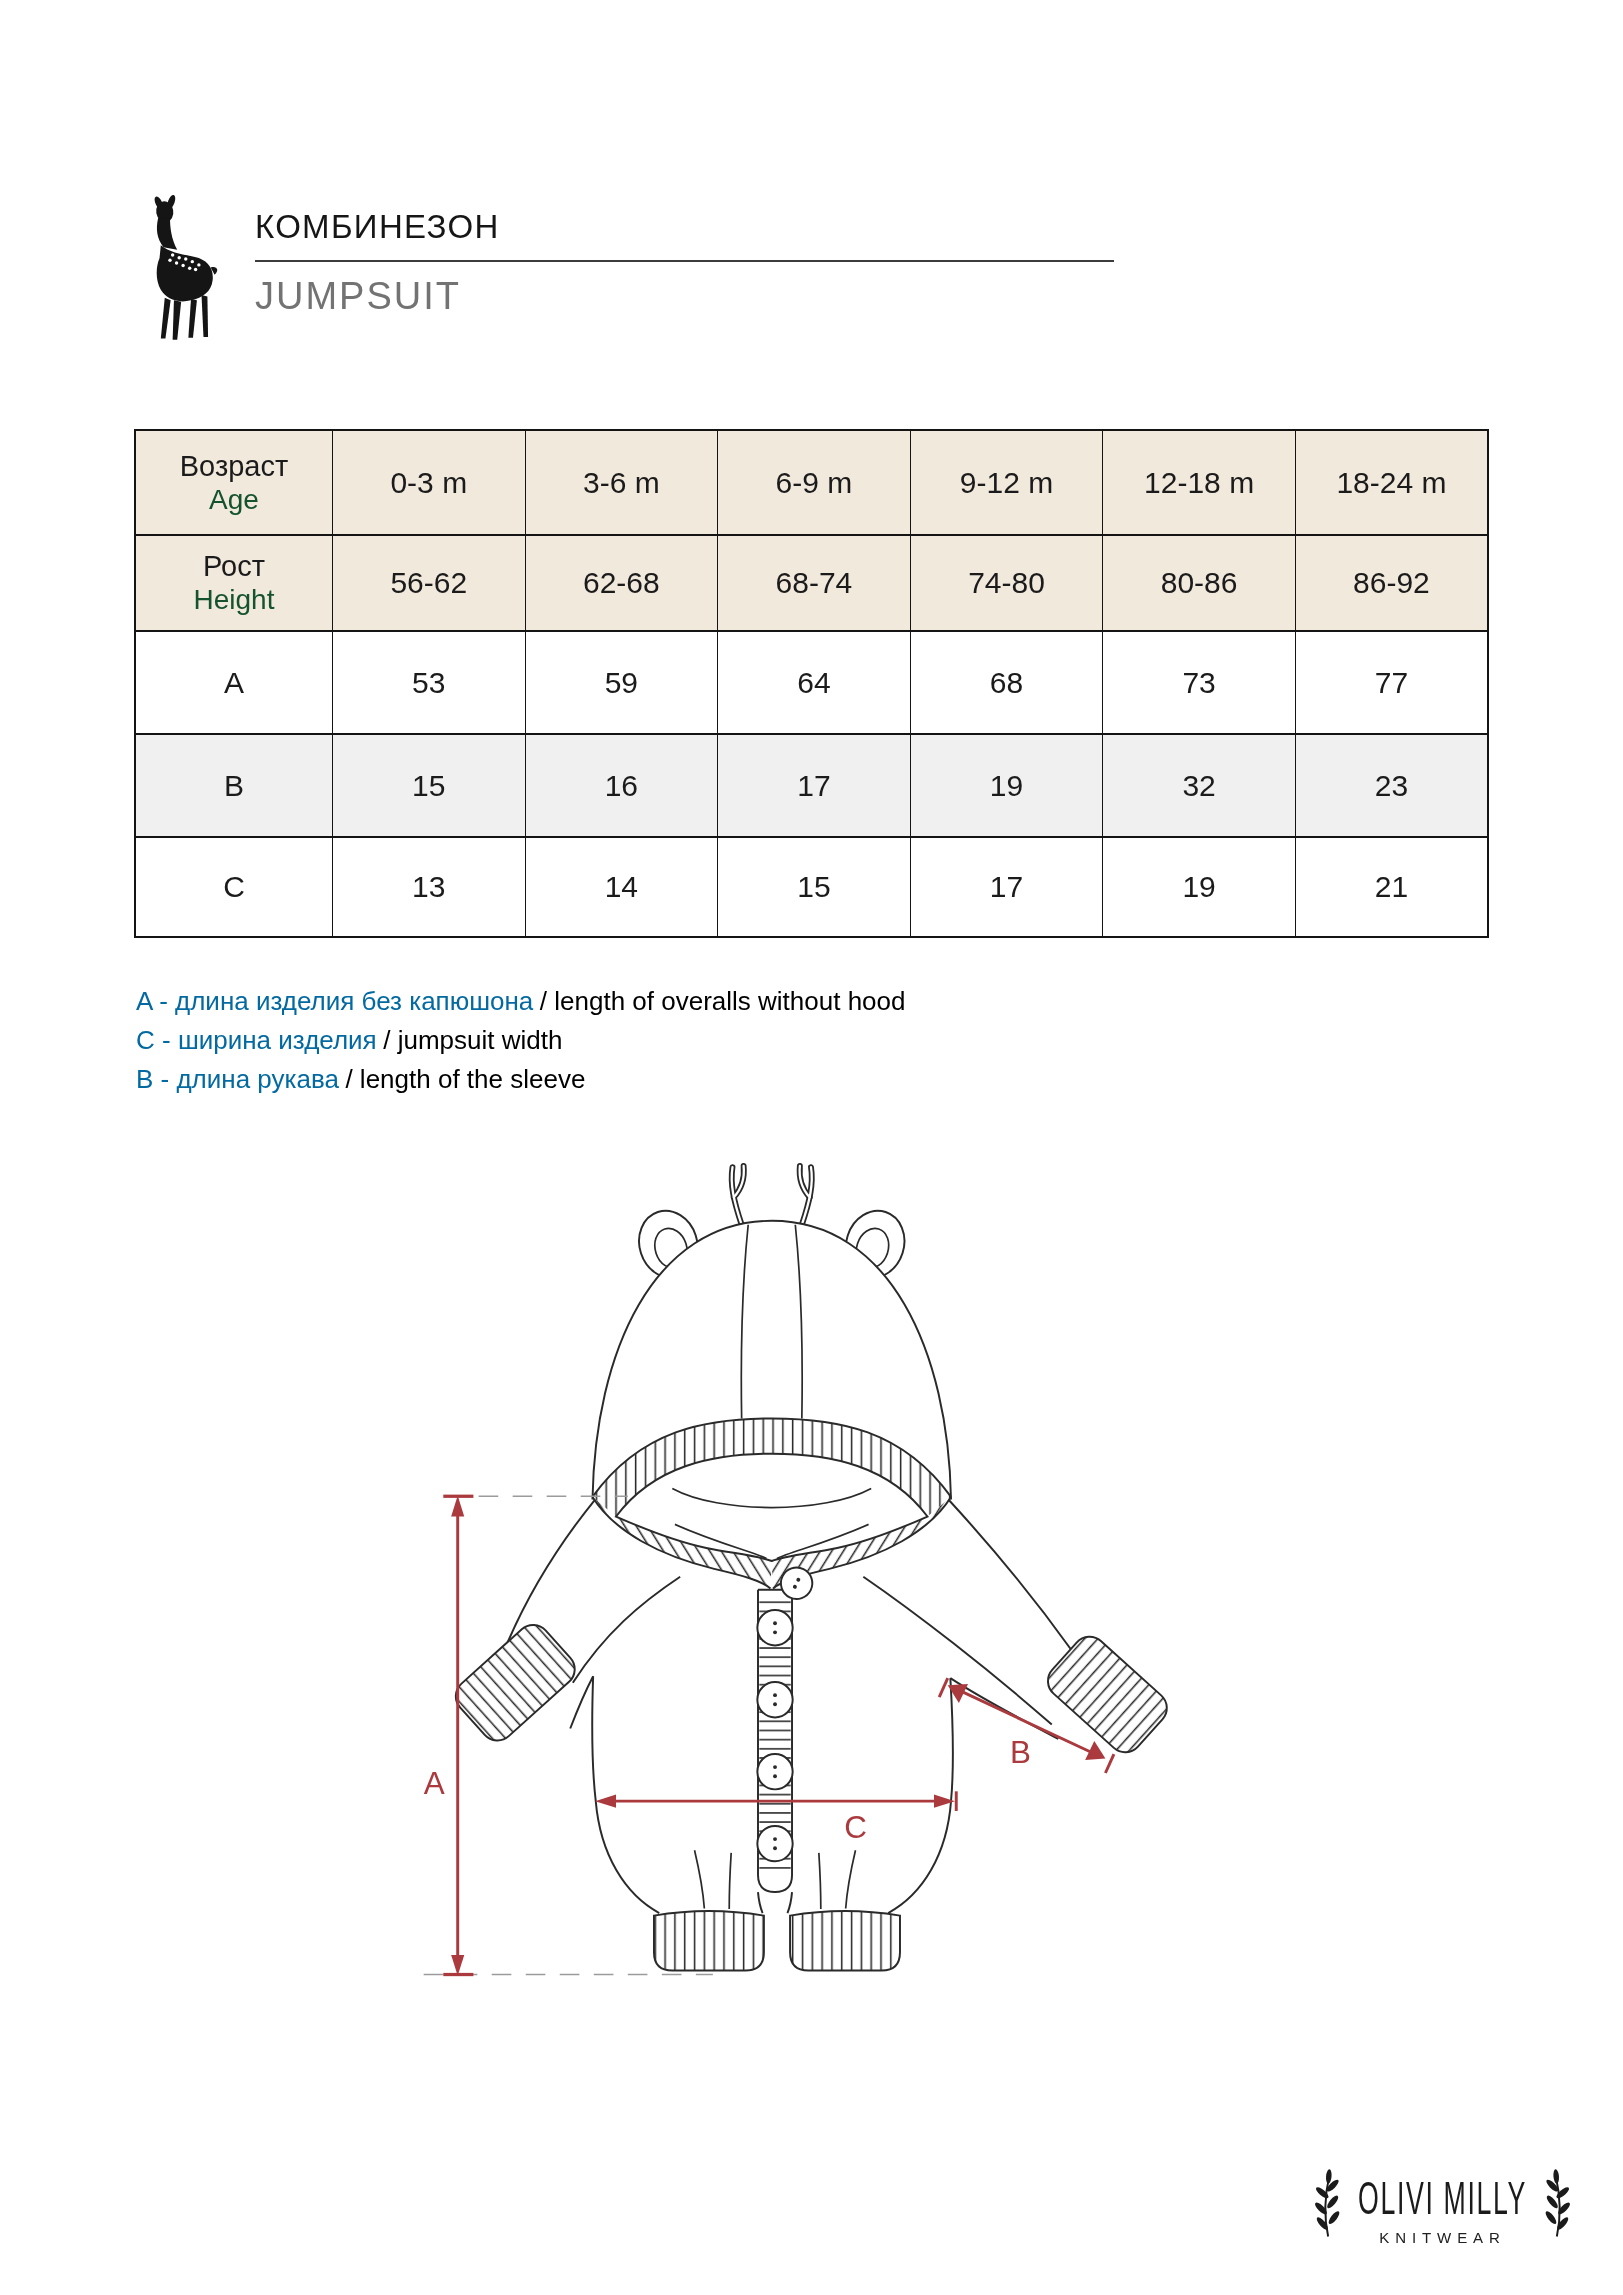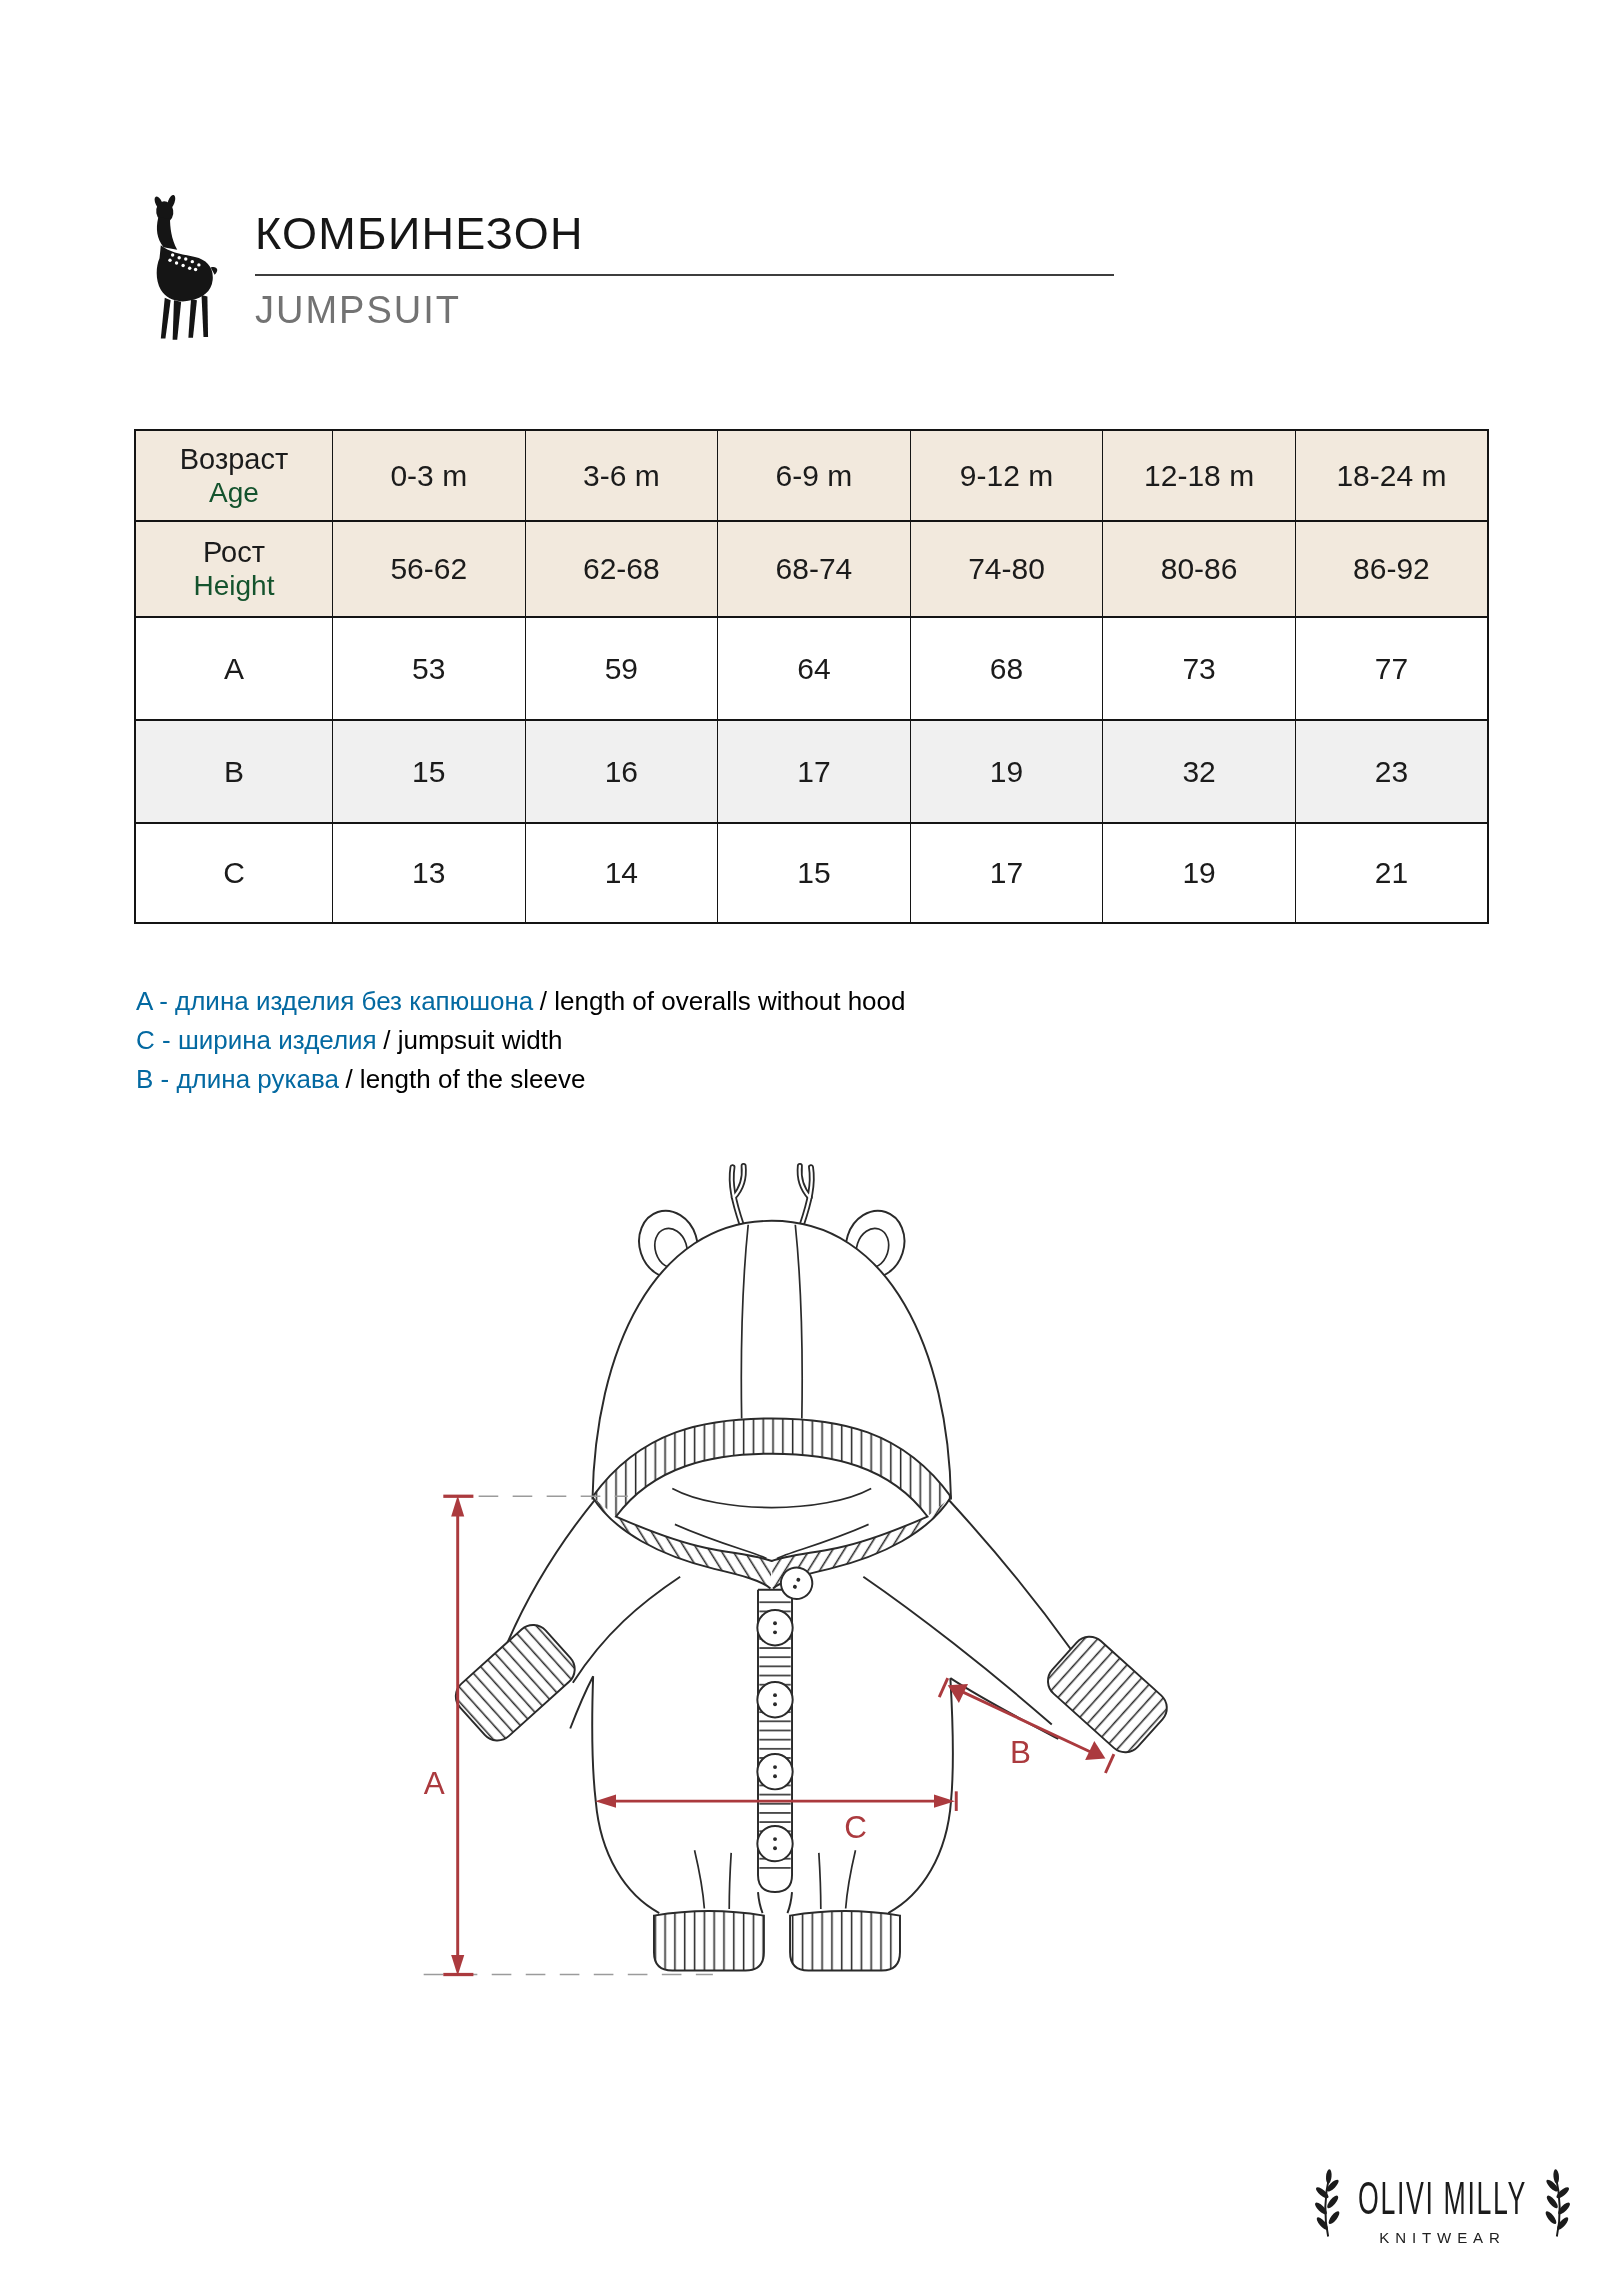--- a/index.html
+++ b/index.html
@@ -10,7 +10,7 @@
   
   .deer{position:absolute;left:128px;top:194px;}
   .title-wrap{position:absolute;left:255px;top:208px;width:859px;}
-  .title-ru{font-size:45px;letter-spacing:1.3px;font-weight:400;color:#161616;}
+  .title-ru{font-size:33px;letter-spacing:1.3px;font-weight:400;color:#161616;}
   .title-rule{margin-top:14.4px;border-top:2px solid #3d3d3d;width:859px;}
   .title-en{margin-top:13px;font-size:38px;letter-spacing:2px;color:#737373;font-weight:400;}
   

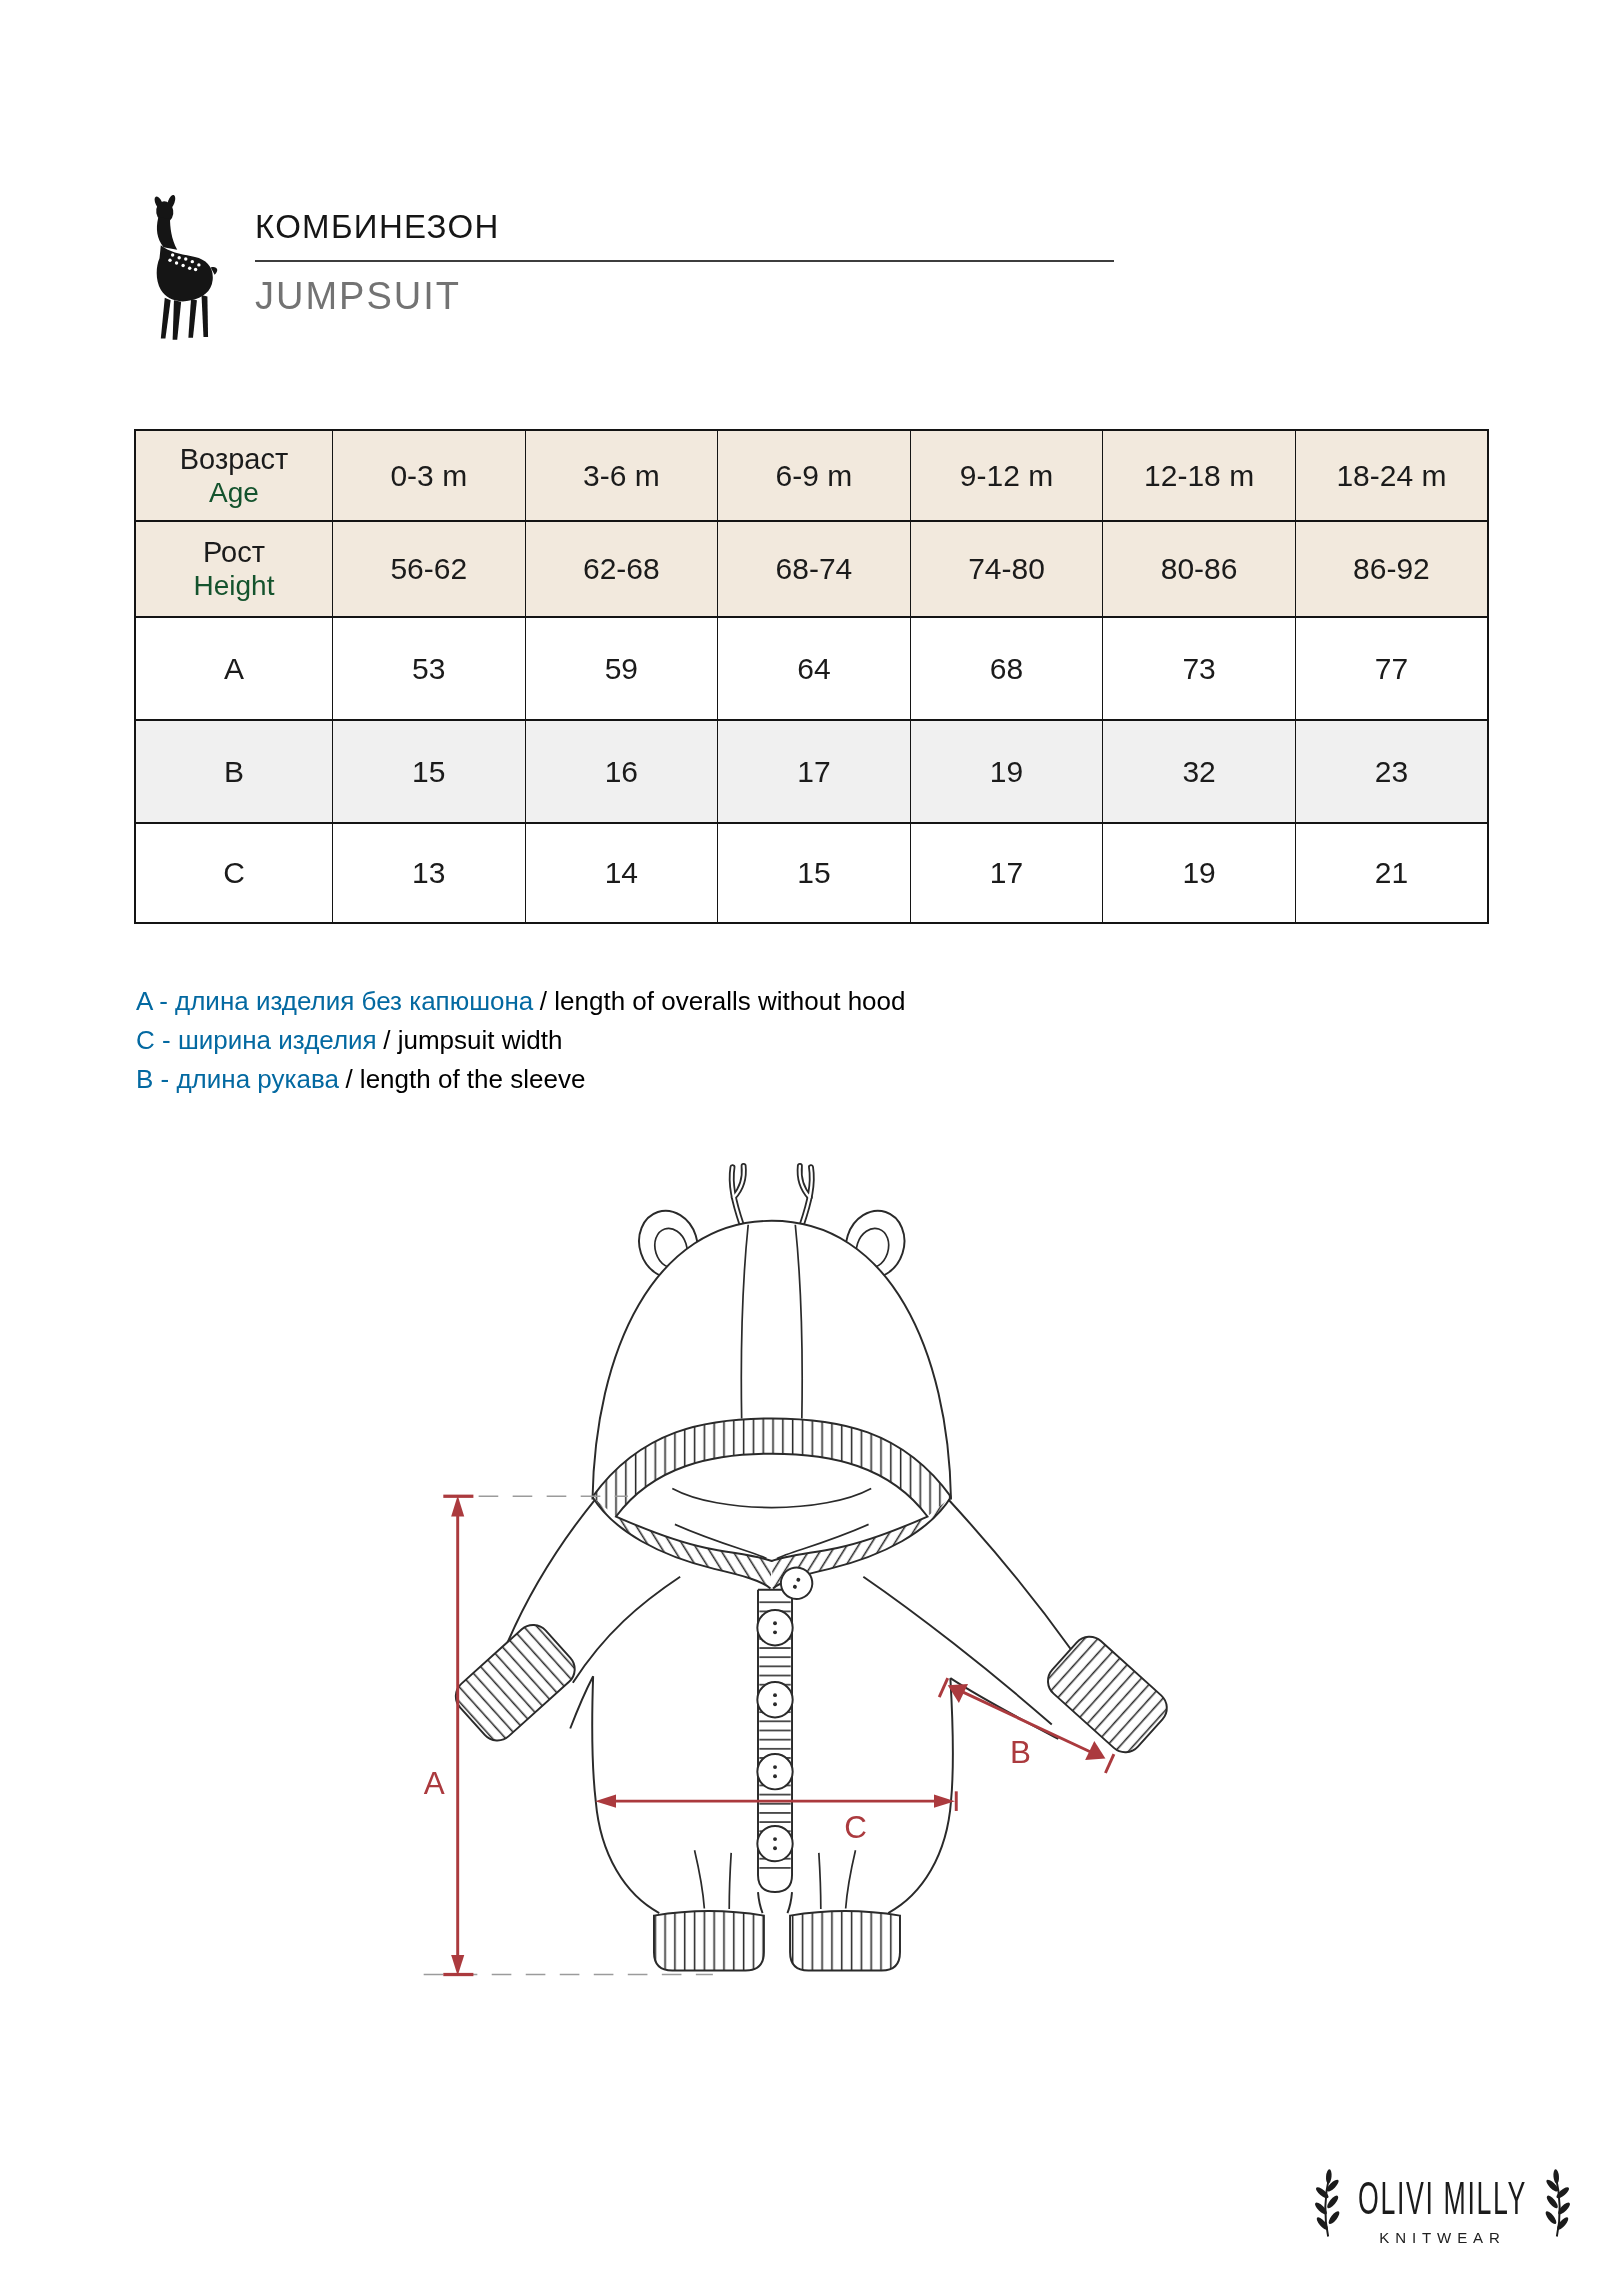--- a/index.html
+++ b/index.html
@@ -22,7 +22,7 @@
   }
   table.size{border:2px solid #141414;}
   td.lbl{width:196px;}
-  .row-hdr{background:#f2e9dd;height:91px;}
+  .row-hdr{background:#f2e9dd;height:105px;}
   .row-hgt{background:#f2e9dd;height:96px;}
   .row-a{background:#ffffff;height:103px;}
   .row-b{background:#f0f0f0;height:103px;}

